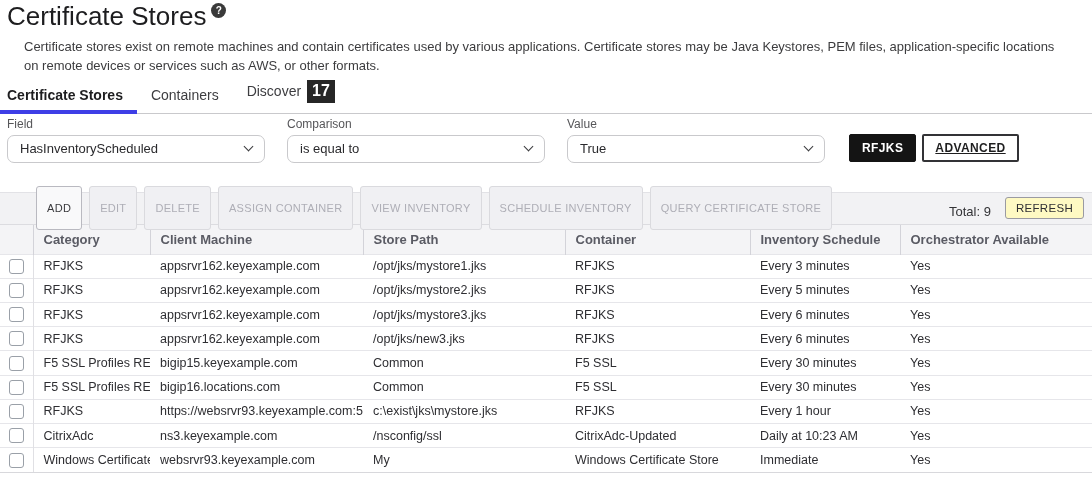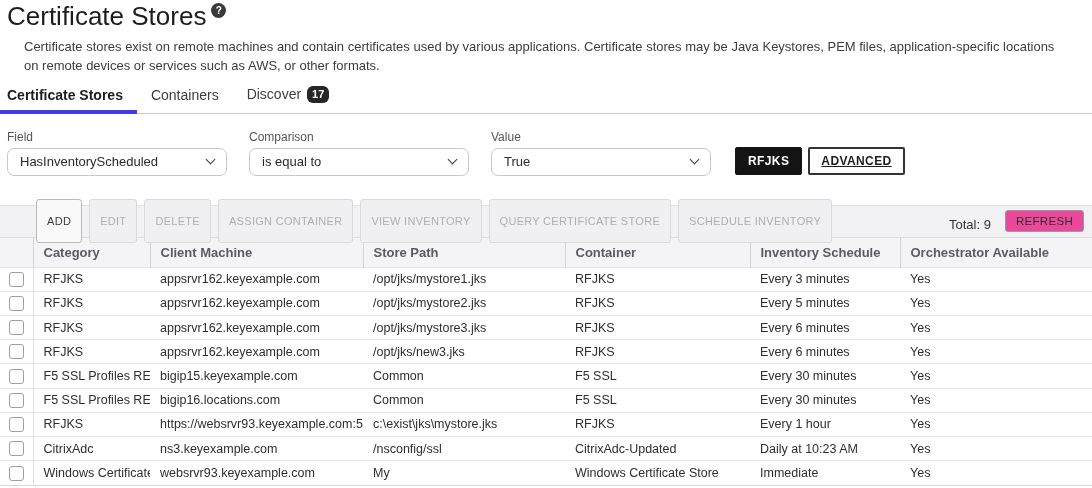--- a/index.html
+++ b/index.html
@@ -40,8 +40,8 @@
   .tab:first-child{padding-left:7px;}
   .tab.active{font-weight:bold;color:#1d1d1f;border-bottom-color:var(--accent);}
   .badge{
-    background:var(--badge-bg);color:#fff;font-size:11px;font-weight:bold;
-    border-radius:6px;padding:1px 5px;line-height:1.3;
+    background:var(--badge-bg);color:#fff;font-size:16px;font-weight:bold;
+    border-radius:0;padding:1px 5px;line-height:1.3;
   }
 
   

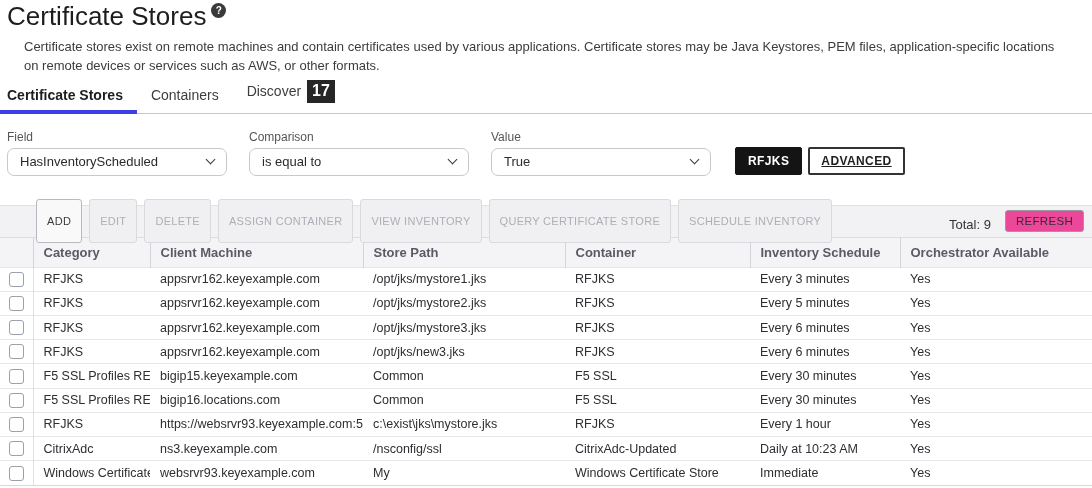--- a/index.html
+++ b/index.html
@@ -45,7 +45,7 @@
   }
 
   
-  .filters{display:flex;align-items:flex-end;margin-top:16px;}
+  .filters{display:flex;align-items:flex-end;margin-top:3px;}
   .fgroup{margin-right:22px;}
   .flabel{font-size:12px;color:#565659;margin-bottom:4px;}
   .select{

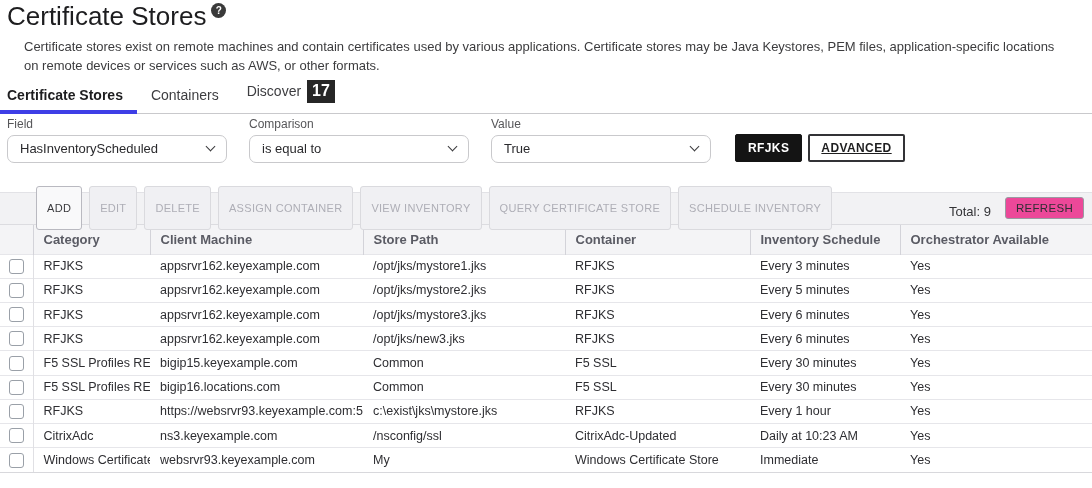--- a/index.html
+++ b/index.html
@@ -49,7 +49,7 @@
   .fgroup{margin-right:22px;}
   .flabel{font-size:12px;color:#565659;margin-bottom:4px;}
   .select{
-    width:220px;height:28px;border:1px solid #c9c9cc;border-radius:7px;
+    width:258px;height:28px;border:1px solid #c9c9cc;border-radius:7px;
     display:flex;align-items:center;justify-content:space-between;
     padding:0 12px;font-size:13px;color:#2a2a2d;background:#fff;cursor:pointer;
   }

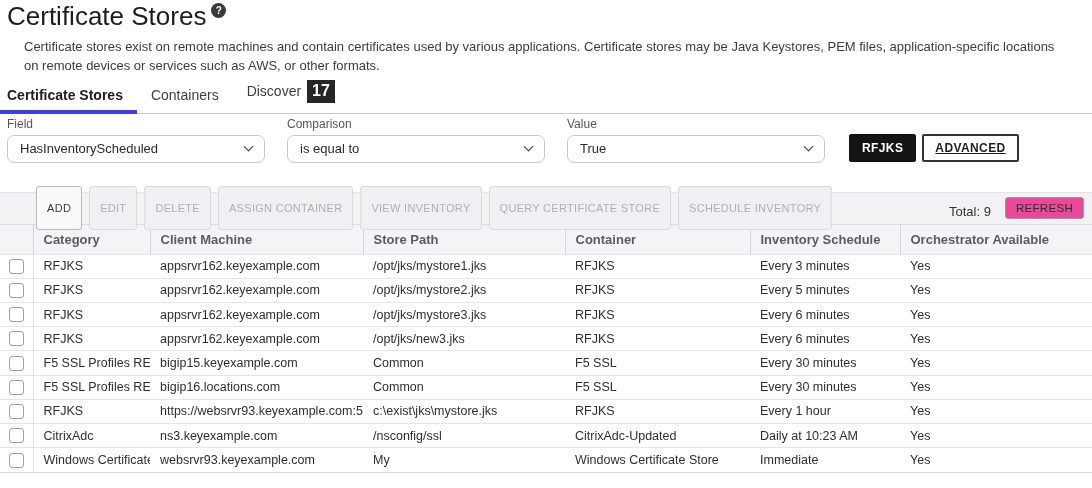--- a/index.html
+++ b/index.html
@@ -176,8 +176,8 @@
           <button class="tbtn disabled" disabled="">DELETE</button>
           <button class="tbtn disabled" disabled="">ASSIGN CONTAINER</button>
           <button class="tbtn disabled" disabled="">VIEW INVENTORY</button>
+          <button class="tbtn disabled" disabled="">SCHEDULE INVENTORY</button>
           <button class="tbtn disabled" disabled="">QUERY CERTIFICATE STORE</button>
-          <button class="tbtn disabled" disabled="">SCHEDULE INVENTORY</button>
         </div>
       <div class="toolbar-right">
         <span class="total">Total: 9</span>

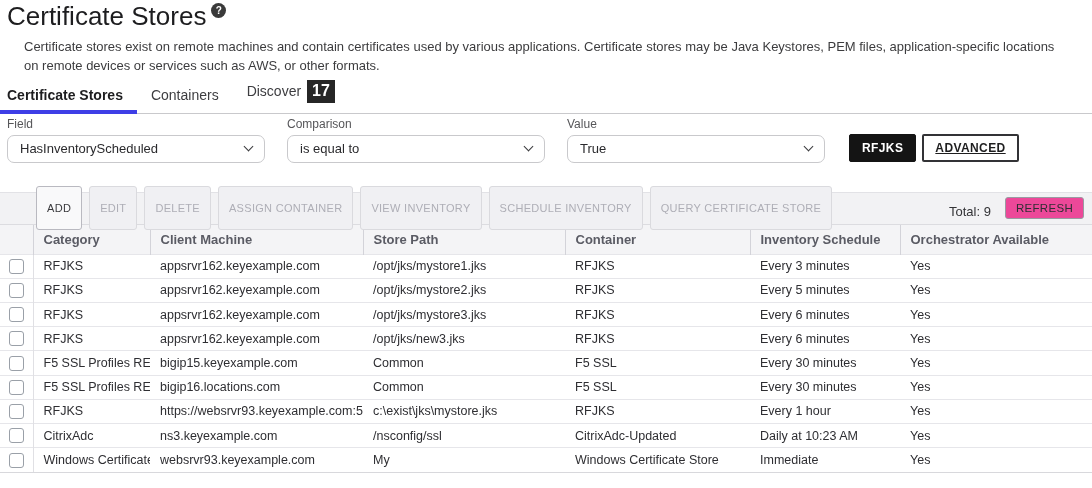--- a/index.html
+++ b/index.html
@@ -88,7 +88,7 @@
   .total{font-size:13px;color:#333336;margin-right:14px;}
   .btn-refresh{
     font-family:"Liberation Sans", sans-serif;
-    font-size:11.5px;color:#2e2e33;background:#ec4899;
+    font-size:11.5px;color:#2e2e33;background:#fef9c3;
     border:1px solid #9a9aa2;border-radius:3px;padding:4px 10px;cursor:pointer;letter-spacing:.3px;
   }
 

